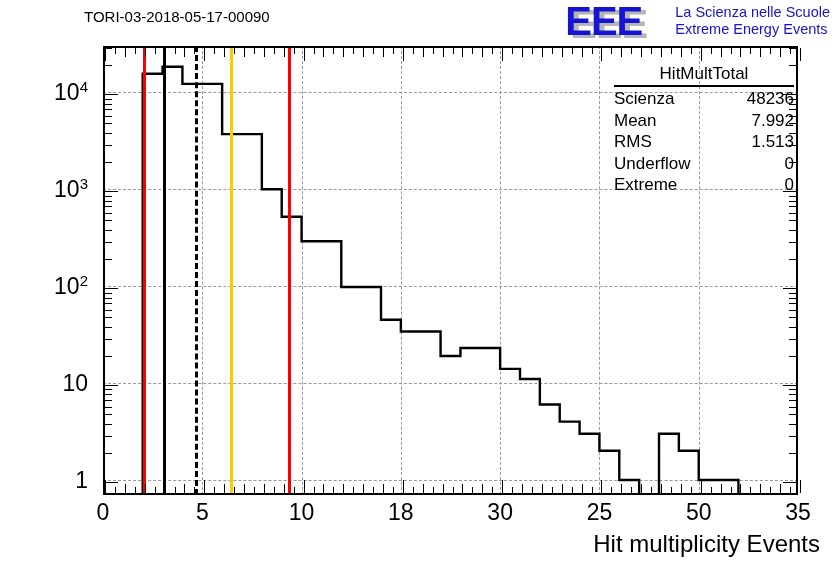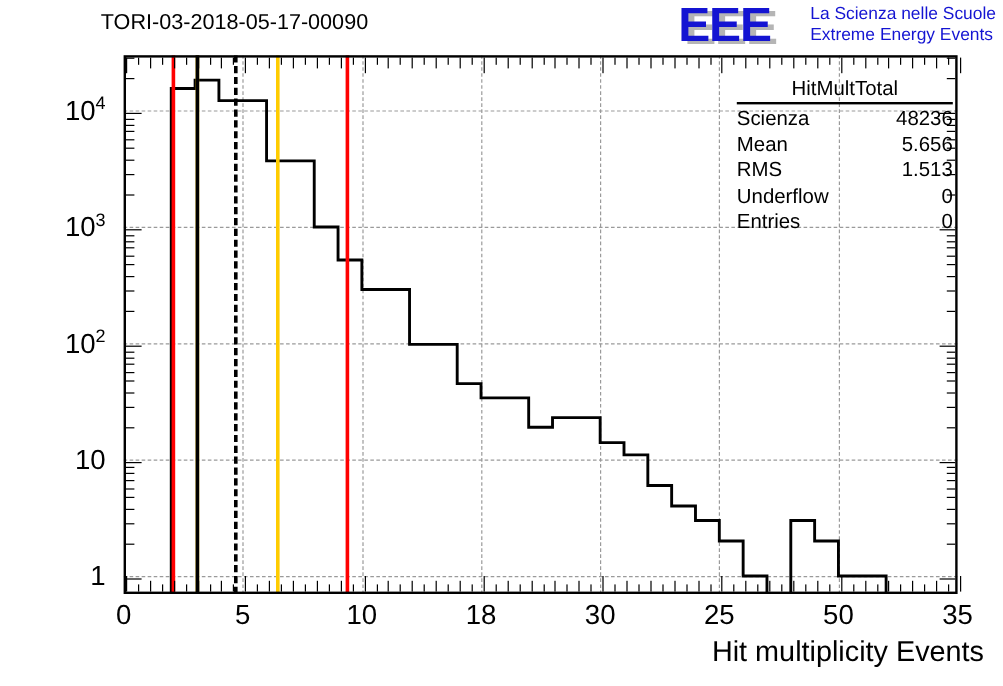--- a/index.html
+++ b/index.html
@@ -7,7 +7,7 @@
   #root{position:relative;width:836px;height:572px;background:#ffffff;}
 
   
-  .title{position:absolute;left:84px;top:8px;font-size:18px;color:#000;letter-spacing:0px;white-space:nowrap;}
+  .title{position:absolute;left:84px;top:8px;font-size:15px;color:#000;letter-spacing:0px;white-space:nowrap;}
 
   
   .logo-wrap{position:absolute;right:6px;top:2px;display:flex;align-items:flex-start;}

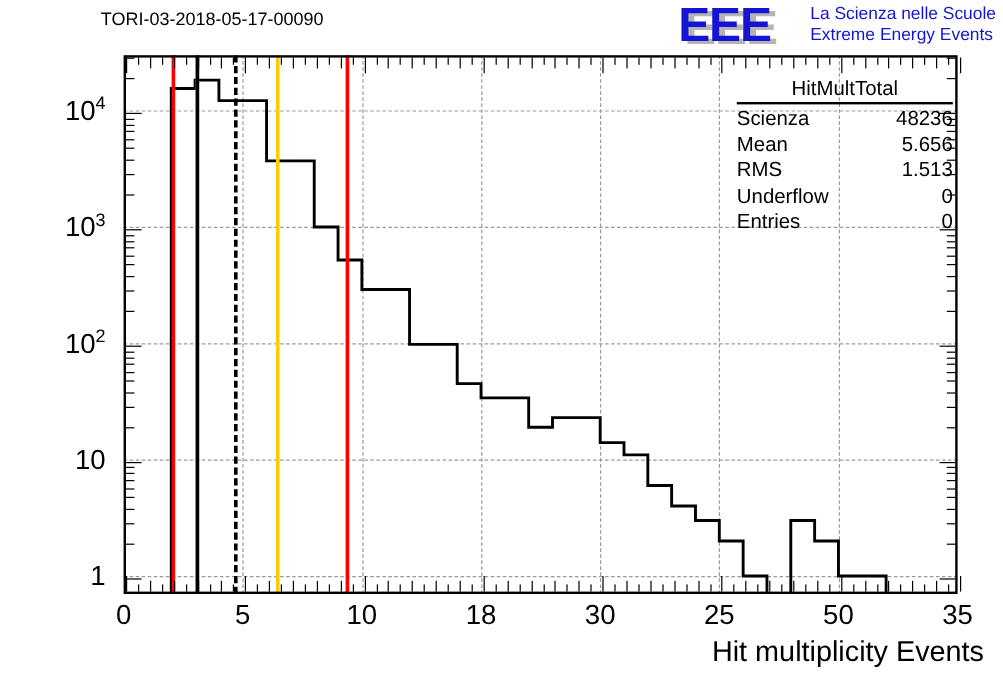--- a/index.html
+++ b/index.html
@@ -352,7 +352,7 @@
         </div>
         <div class="strow">
           <span class="k">Mean</span>
-          <span class="v">5.656</span>
+          <span class="v">7.992</span>
         </div>
         <div class="strow">
           <span class="k">RMS</span>

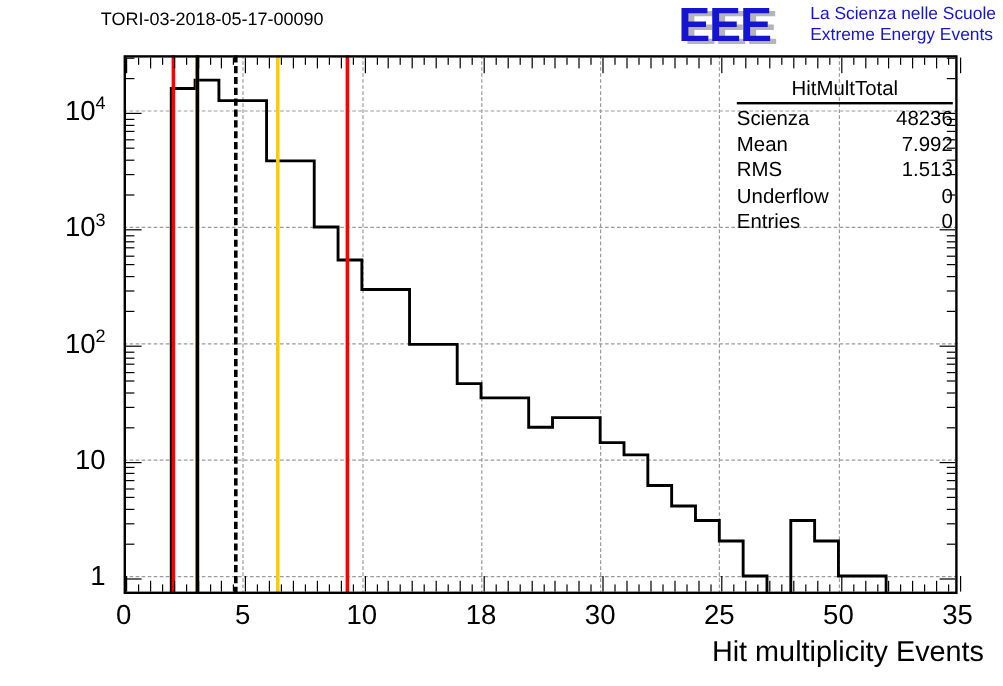--- a/index.html
+++ b/index.html
@@ -363,7 +363,7 @@
           <span class="v">0</span>
         </div>
         <div class="strow">
-          <span class="k">Entries</span>
+          <span class="k">Extreme</span>
           <span class="v">0</span>
         </div>
       </div>

